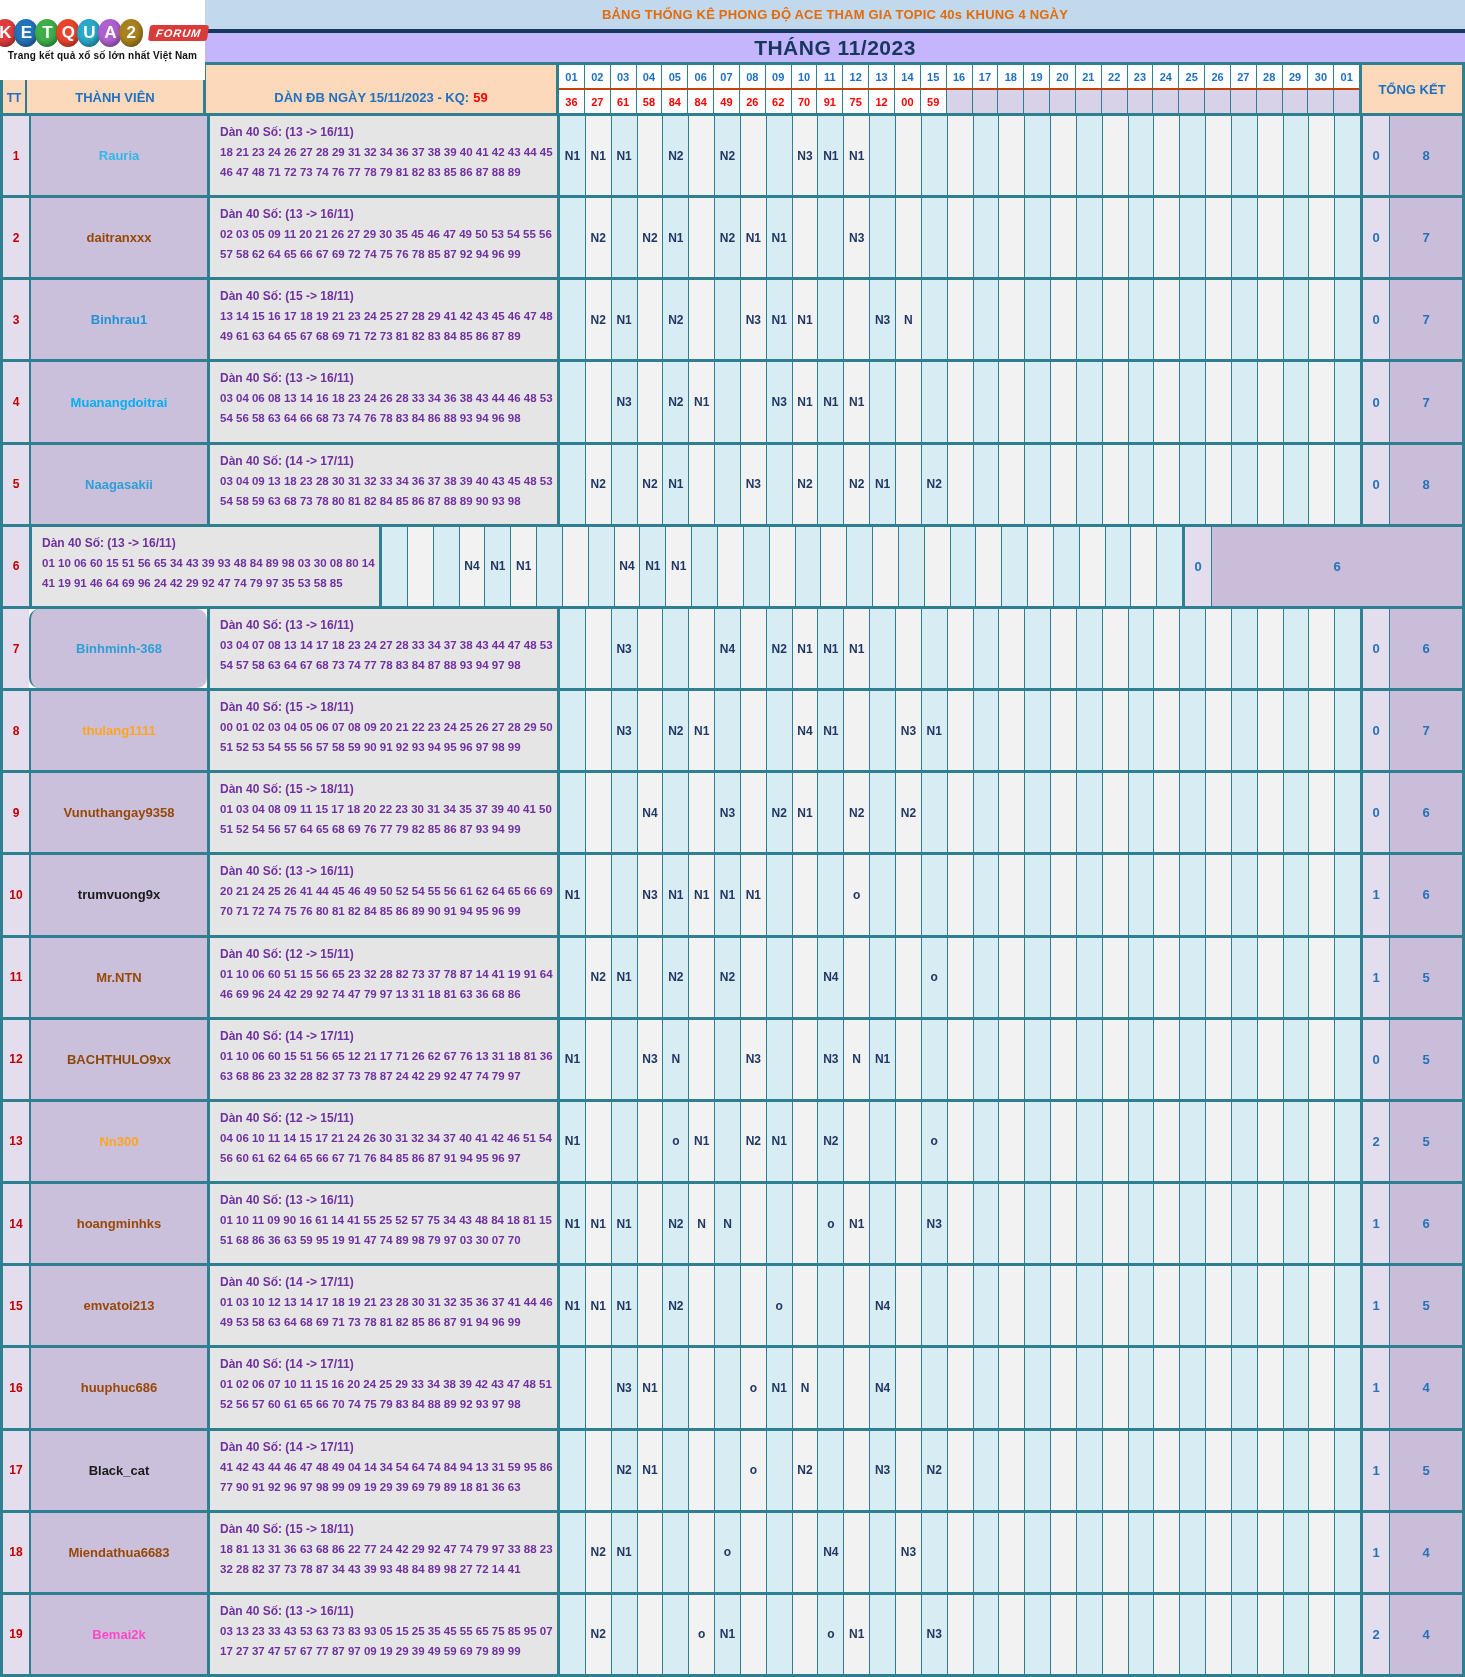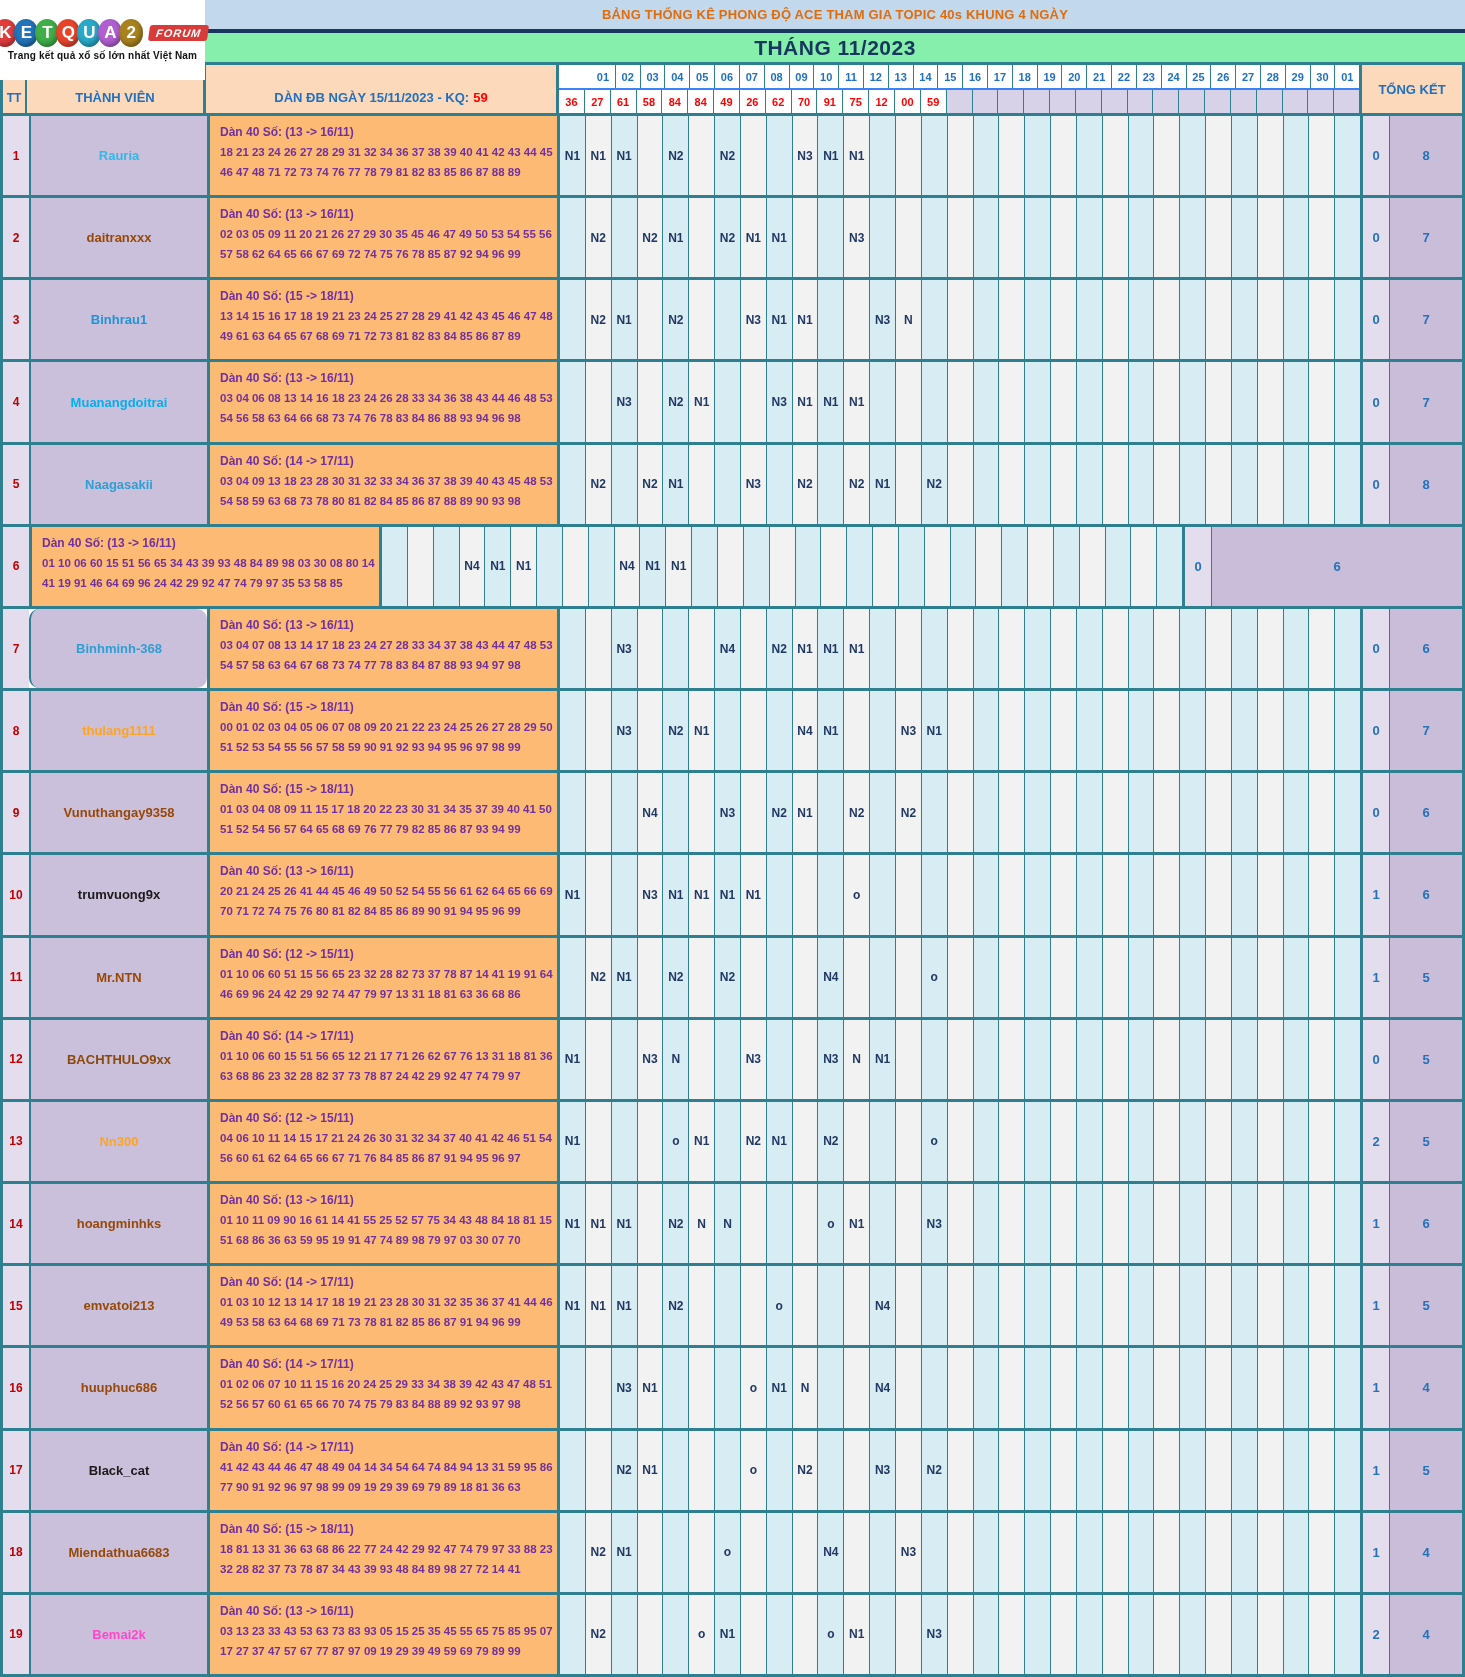--- a/index.html
+++ b/index.html
@@ -22,7 +22,7 @@
   .banner{height:29px;background:#c2d8ec;display:flex;align-items:center;justify-content:center;
           color:#e26b0a;font-weight:bold;font-size:13px;letter-spacing:.2px;}
   .divider{height:4px;background:#17375e;}
-  .thang{height:29px;background:#86efac;display:flex;align-items:center;justify-content:center;
+  .thang{height:29px;background:#c4b5fd;display:flex;align-items:center;justify-content:center;
          color:#17375e;font-weight:bold;font-size:21px;letter-spacing:.5px;}
 
   

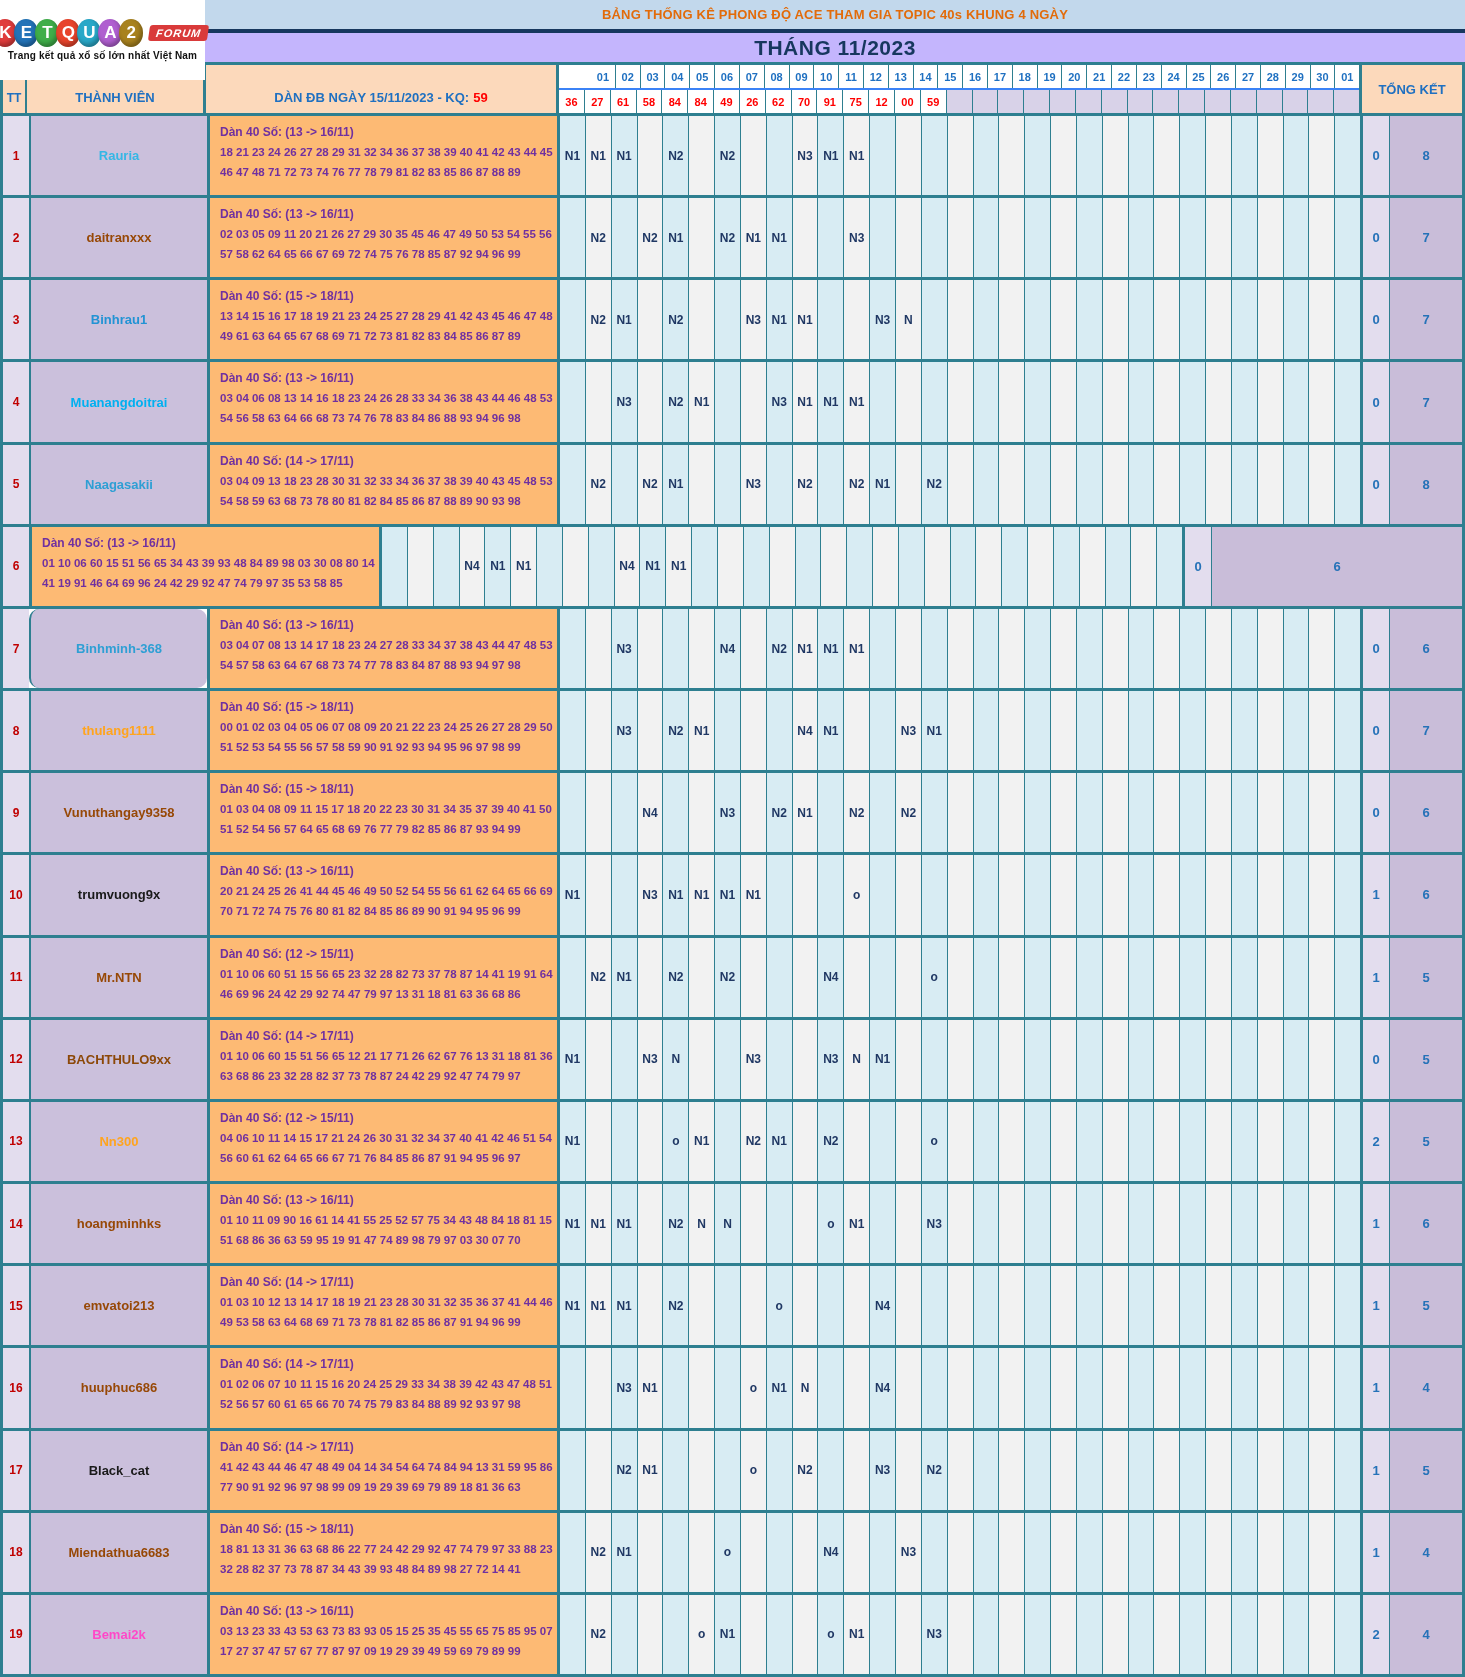--- a/index.html
+++ b/index.html
@@ -37,7 +37,7 @@
          justify-content:center;padding-bottom:8px;font-size:13px;}
   .kq-red{color:#ff0000;margin-left:4px;}
   .h-days{width:800px;border-left:3px solid #2e7f90;display:flex;flex-direction:column;background:#fff;}
-  .day-header-row{height:23px;display:flex;border-bottom:2px solid #3b82f6;padding-left:32px;}
+  .day-header-row{height:23px;display:flex;border-bottom:2px solid #c2410c;}
   .result-row{flex:1;display:flex;}
   .dcell{flex:1;display:flex;align-items:center;justify-content:center;min-width:0;}
   .hcell{color:#1f70c1;font-weight:bold;font-size:11px;}

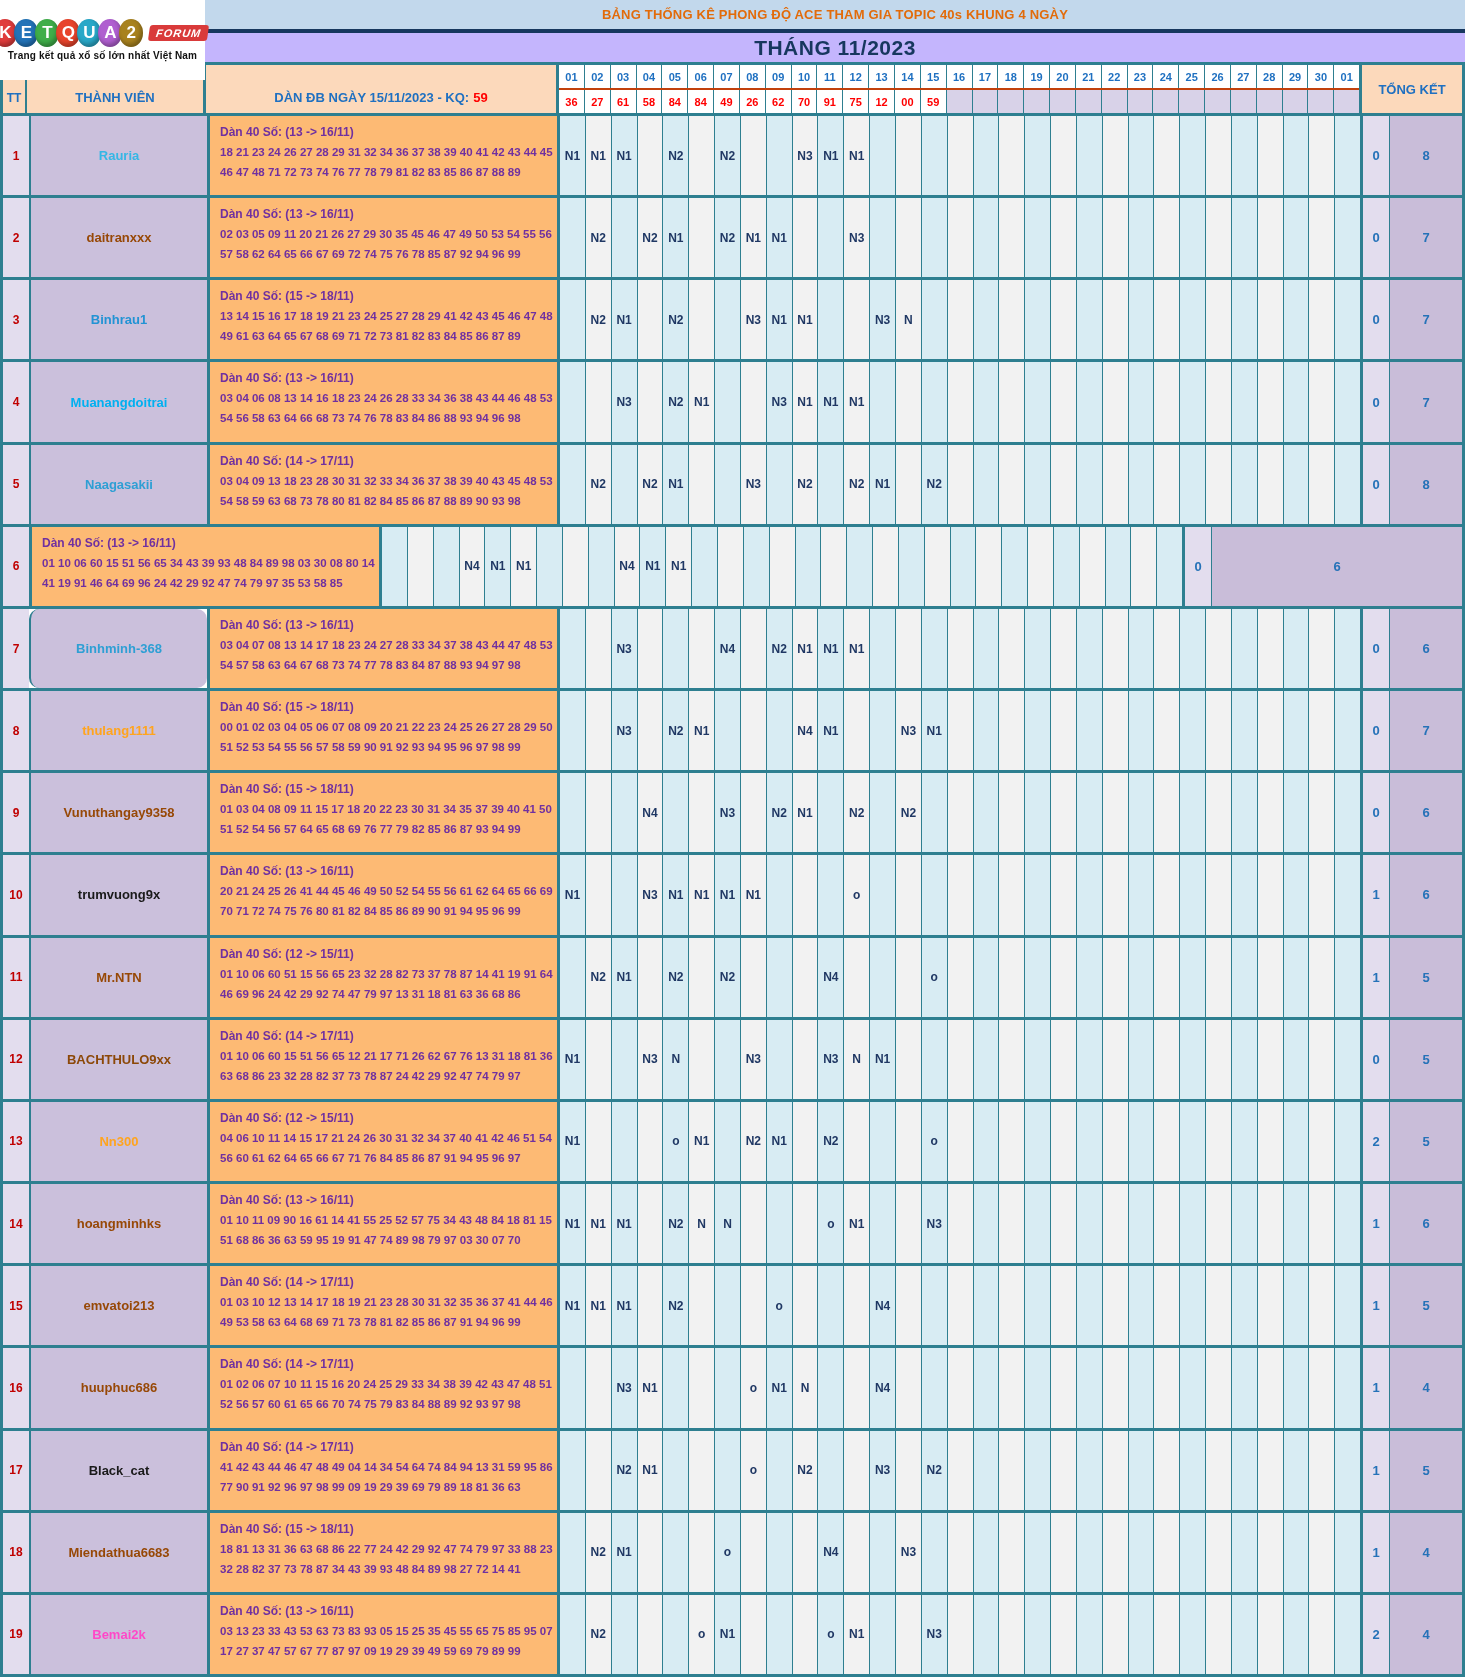--- a/index.html
+++ b/index.html
@@ -53,7 +53,7 @@
         display:flex;align-items:center;justify-content:center;}
   .c-name{width:176px;flex:none;border-left:2px solid #2e7f90;background:#cbc0dc;display:flex;
           align-items:center;justify-content:center;font-weight:bold;font-size:13px;text-align:center;}
-  .c-nums{width:350px;flex:none;border-left:3px solid #2e7f90;background:#fdba74;color:#7030a0;
+  .c-nums{width:350px;flex:none;border-left:3px solid #2e7f90;background:#e5e5e5;color:#7030a0;
           font-weight:bold;padding:9px 0 0 10px;box-sizing:border-box;overflow:hidden;}
   .dan-title{font-size:12px;margin-bottom:3px;}
   .dan-line{font-size:11.5px;line-height:20px;white-space:nowrap;}

